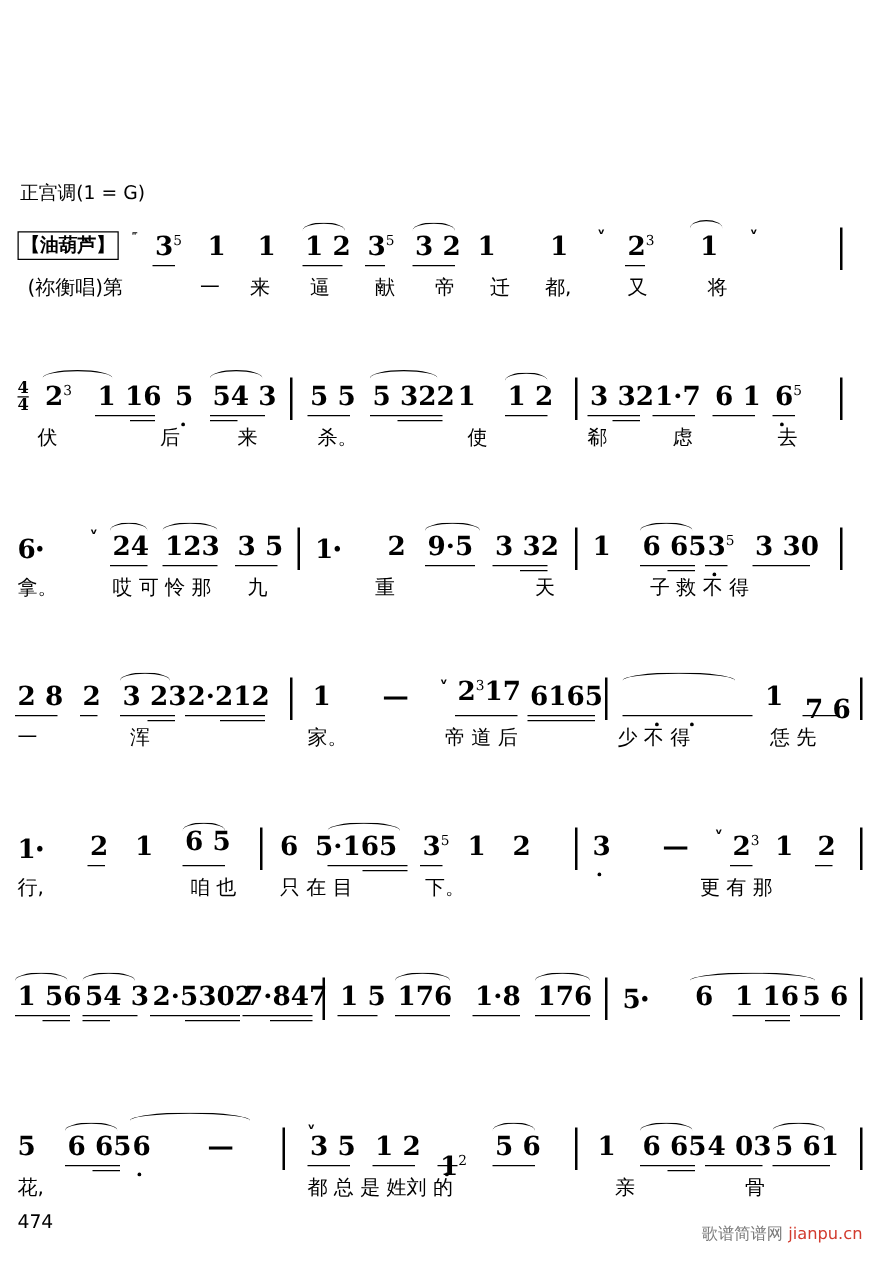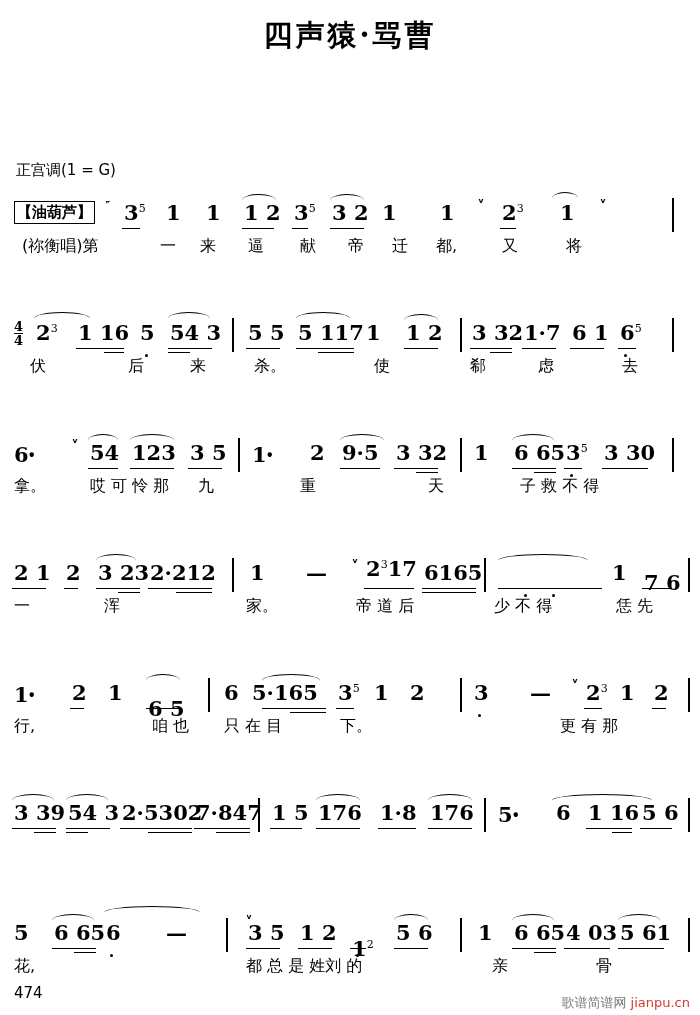--- a/index.html
+++ b/index.html
@@ -143,7 +143,6 @@
 
 <div class="page">
 
-  <div class="title">四声猿·骂曹</div>
   <div class="keysig">正宫调(1 = G)</div>
 
   <div class="system" style="top:180px;">

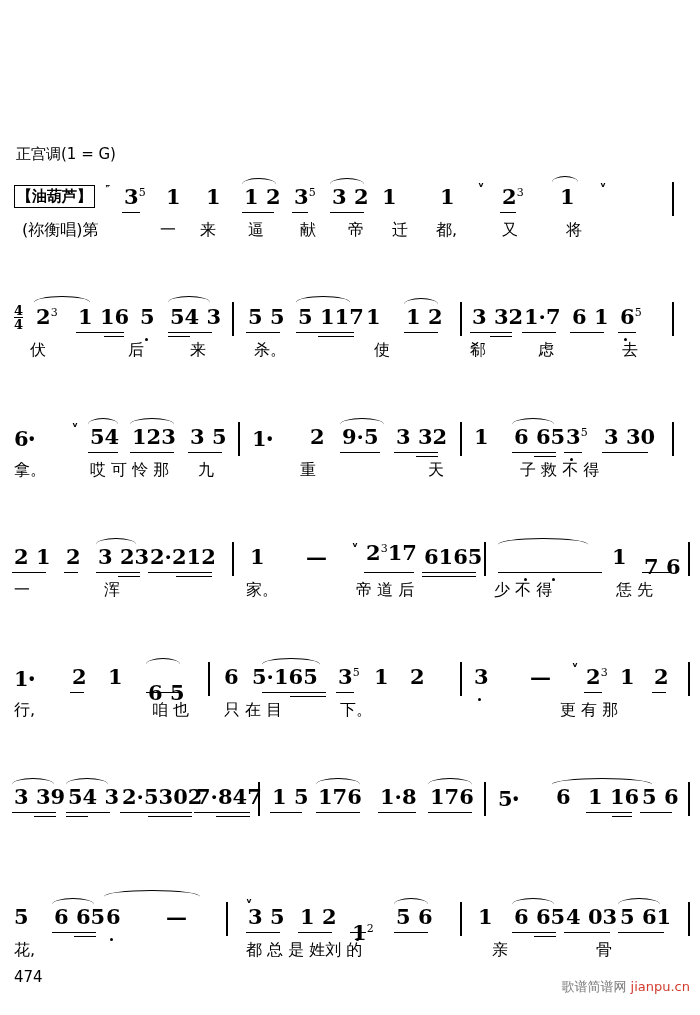--- a/index.html
+++ b/index.html
@@ -207,7 +207,7 @@
       <span class="cell" style="left:248px; top:4px;">5 5</span>
       <span class="underline" style="left:246px; top:32px; width:34px;"></span>
       <span class="slur" style="left:296px; top:-4px; width:54px;"></span>
-      <span class="cell" style="left:298px; top:4px;">5 117</span>
+      <span class="cell" style="left:298px; top:4px;">5 322</span>
       <span class="underline" style="left:296px; top:32px; width:58px;"></span>
       <span class="underline" style="left:318px; top:36px; width:36px;"></span>
       <span class="cell" style="left:366px; top:4px;">1</span>

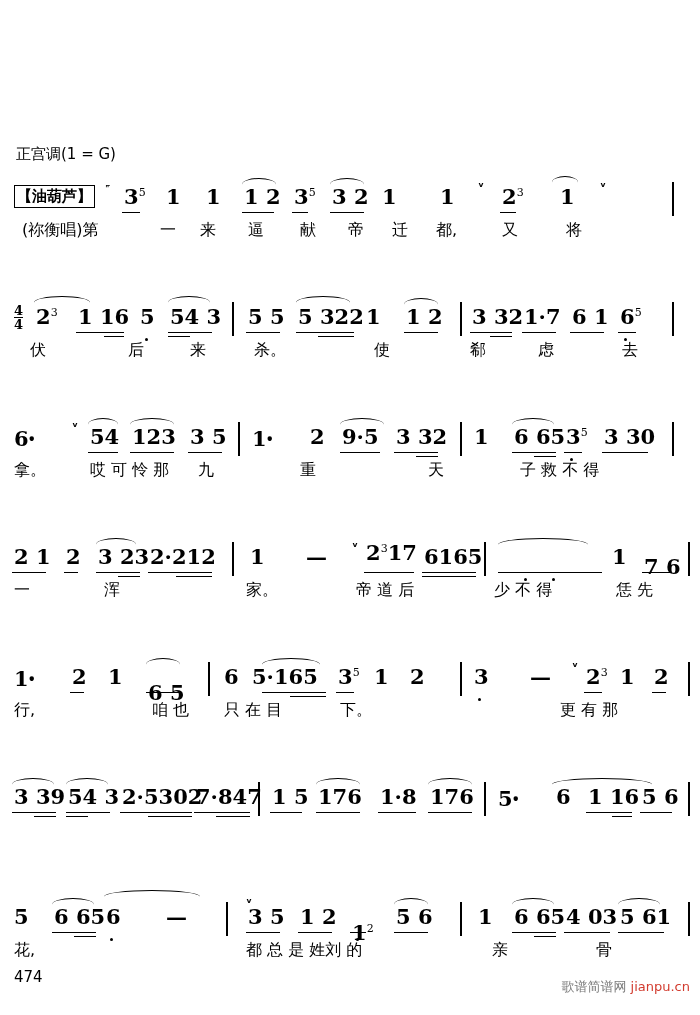--- a/index.html
+++ b/index.html
@@ -244,7 +244,7 @@
       <span class="cell" style="left:14px; top:4px;">6ꞏ</span>
       <span class="mark" style="left:72px; top:0px;">ᵛ</span>
       <span class="slur" style="left:88px; top:-2px; width:30px;"></span>
-      <span class="cell" style="left:90px; top:4px;">54</span>
+      <span class="cell" style="left:90px; top:4px;">24</span>
       <span class="underline" style="left:88px; top:32px; width:30px;"></span>
       <span class="slur" style="left:130px; top:-2px; width:44px;"></span>
       <span class="cell" style="left:132px; top:4px;">123</span>

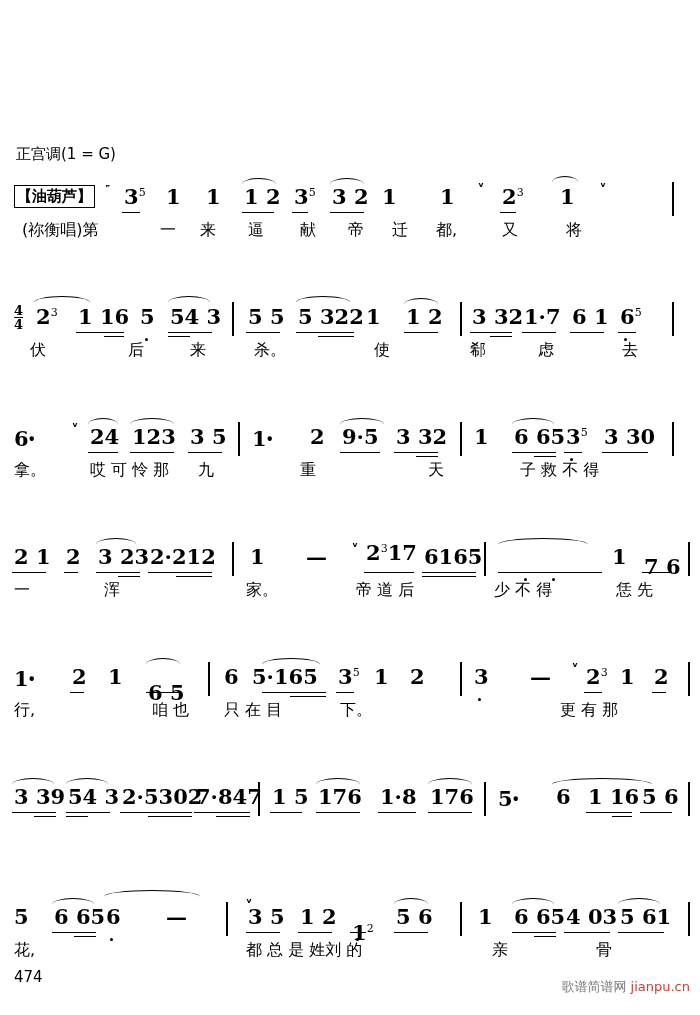--- a/index.html
+++ b/index.html
@@ -285,7 +285,7 @@
 
   <div class="system" style="top:540px;">
     <div class="notes-row">
-      <span class="cell" style="left:14px; top:4px;">2 1</span>
+      <span class="cell" style="left:14px; top:4px;">2 8</span>
       <span class="underline" style="left:12px; top:32px; width:34px;"></span>
       <span class="cell" style="left:66px; top:4px;">2</span>
       <span class="underline" style="left:64px; top:32px; width:14px;"></span>

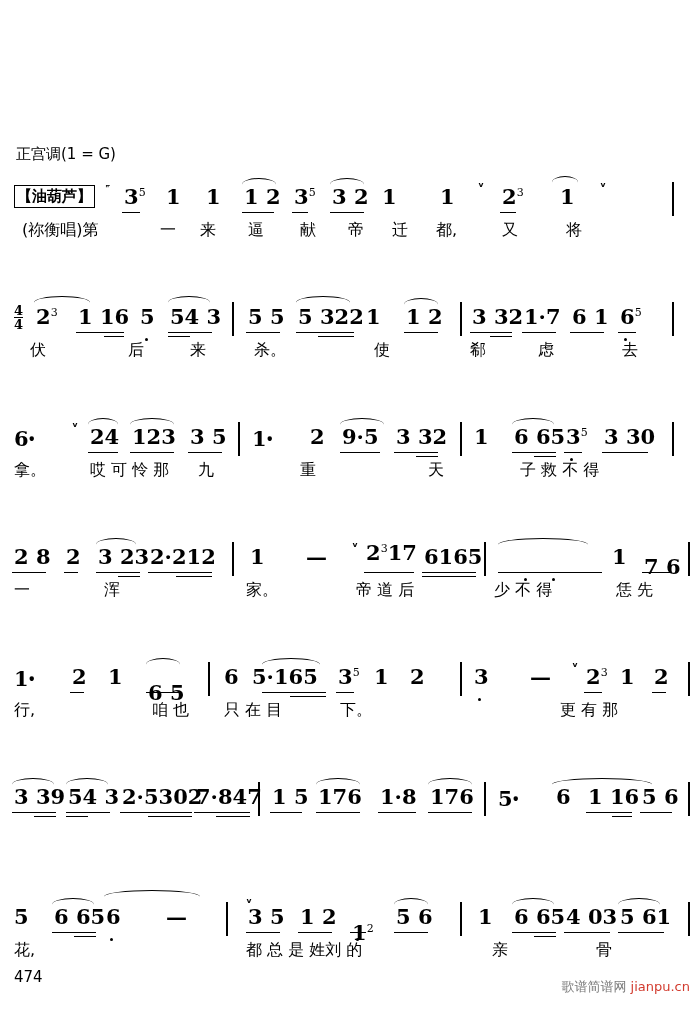--- a/index.html
+++ b/index.html
@@ -332,7 +332,7 @@
       <span class="underline" style="left:70px; top:32px; width:14px;"></span>
       <span class="cell" style="left:108px; top:4px;">1</span>
       <span class="slur" style="left:146px; top:-2px; width:34px;"></span>
-      <span class="cell" style="left:148px; top:20px;">6 5</span>
+      <span class="cell" style="left:148px; top:0;">6 5</span>
       <span class="underline" style="left:146px; top:32px; width:34px;"></span>
       <span class="barline" style="left:208px;"></span>
       <span class="cell" style="left:224px; top:4px;">6</span>

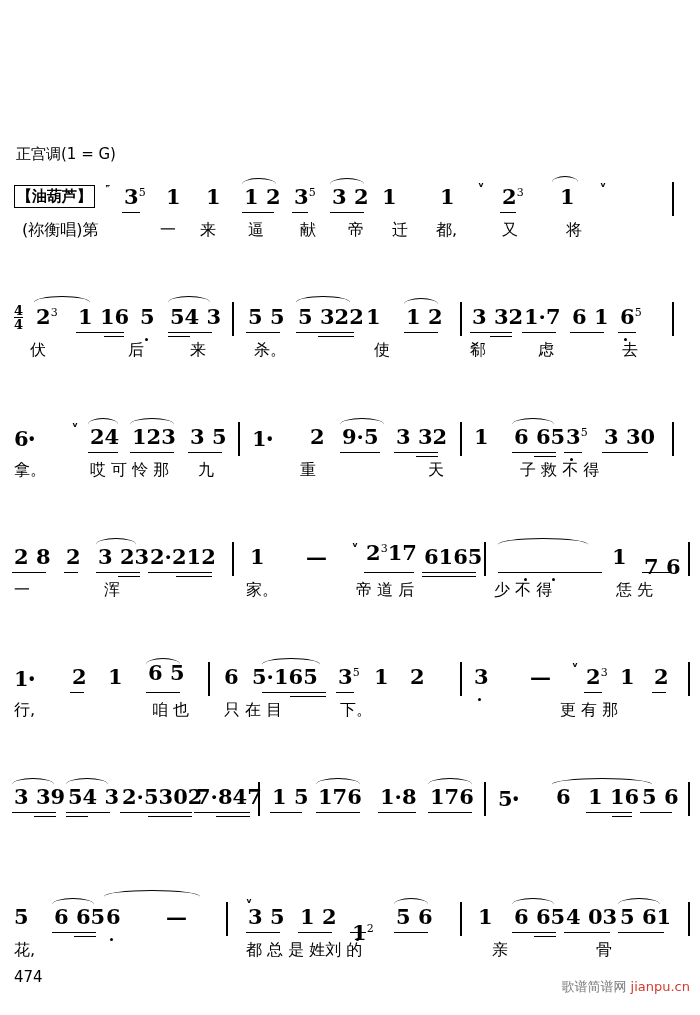--- a/index.html
+++ b/index.html
@@ -368,7 +368,7 @@
   <div class="system" style="top:780px;">
     <div class="notes-row">
       <span class="slur" style="left:12px; top:-2px; width:42px;"></span>
-      <span class="cell" style="left:14px; top:4px;">3 39</span>
+      <span class="cell" style="left:14px; top:4px;">1 56</span>
       <span class="underline" style="left:12px; top:32px; width:44px;"></span>
       <span class="underline" style="left:34px; top:36px; width:22px;"></span>
       <span class="slur" style="left:66px; top:-2px; width:42px;"></span>

